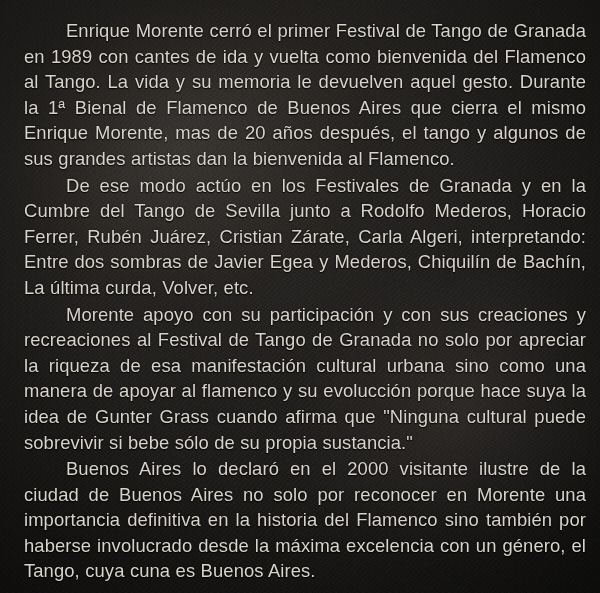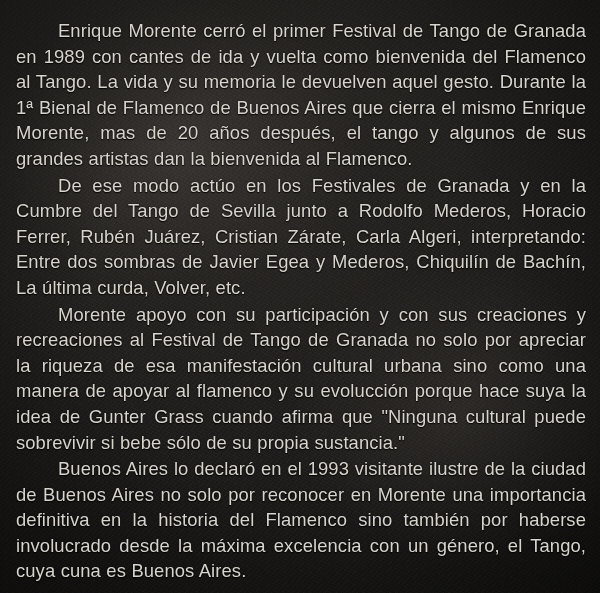--- a/index.html
+++ b/index.html
@@ -51,6 +51,7 @@
     position: relative;
     z-index: 2;
     padding: 18px 14px 0 16px;
+    margin-left: 8px;
   }
 
   p.para {

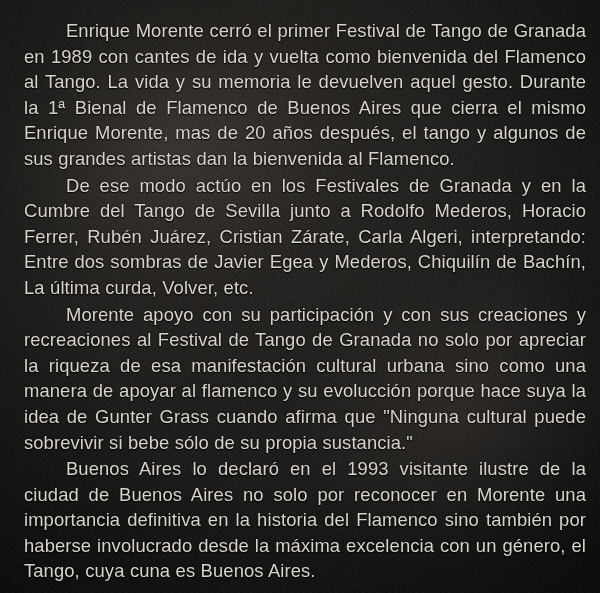--- a/index.html
+++ b/index.html
@@ -75,7 +75,7 @@
     <p class="para">Enrique Morente cerró el primer Festival de Tango de Granada en 1989 con cantes de ida y vuelta como bienvenida del Flamenco al Tango. La vida y su memoria le devuelven aquel gesto. Durante la 1ª Bienal de Flamenco de Buenos Aires que cierra el mismo Enrique Morente, mas de 20 años después, el tango y algunos de sus grandes artistas dan la bienvenida al Flamenco.</p>
     <p class="para">De ese modo actúo en los Festivales de Granada y en la Cumbre del Tango de Sevilla junto a Rodolfo Mederos, Horacio Ferrer, Rubén Juárez, Cristian Zárate, Carla Algeri, interpretando: Entre dos sombras de Javier Egea y Mederos, Chiquilín de Bachín, La última curda, Volver, etc.</p>
     <p class="para">Morente apoyo con su participación y con sus creaciones y recreaciones al Festival de Tango de Granada no solo por apreciar la riqueza de esa manifestación cultural urbana sino como una manera de apoyar al flamenco y su evolucción porque hace suya la idea de Gunter Grass cuando afirma que "Ninguna cultural puede sobrevivir si bebe sólo de su propia sustancia."</p>
-    <p class="para">Buenos Aires lo declaró en el 1993 visitante ilustre de la ciudad de Buenos Aires no solo por reconocer en Morente una importancia definitiva en la historia del Flamenco sino también por  haberse involucrado desde la máxima excelencia con un género, el Tango, cuya cuna es Buenos Aires.</p>
+    <p class="para">Buenos Aires lo declaró en el 2000 visitante ilustre de la ciudad de Buenos Aires no solo por reconocer en Morente una importancia definitiva en la historia del Flamenco sino también por  haberse involucrado desde la máxima excelencia con un género, el Tango, cuya cuna es Buenos Aires.</p>
   </div>
 
 </div>

